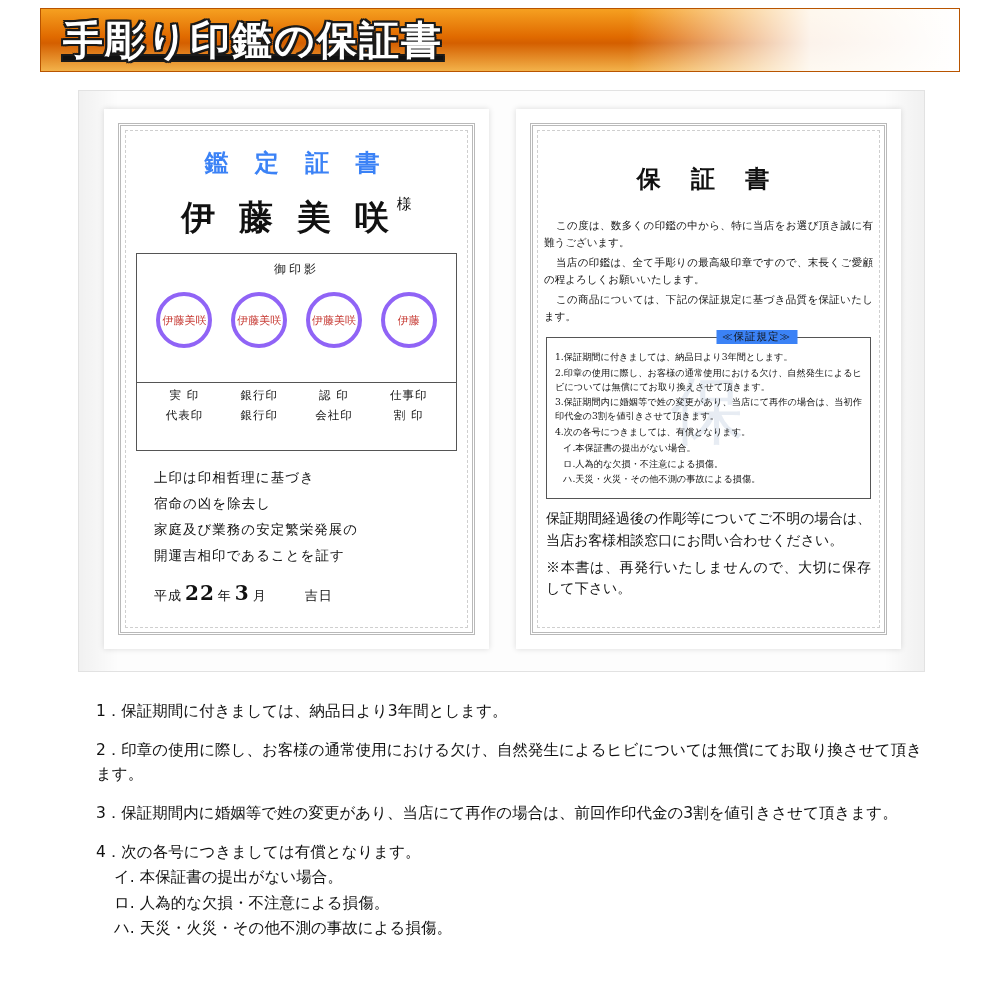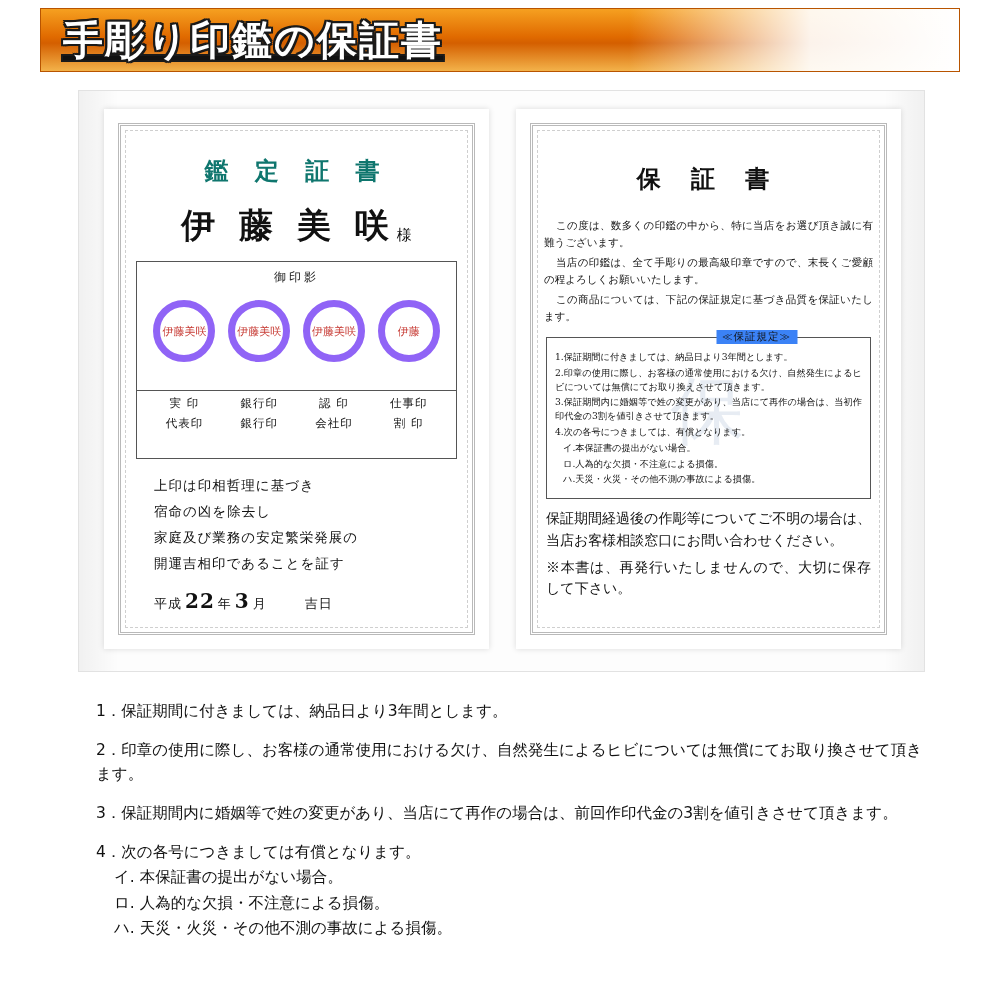--- a/index.html
+++ b/index.html
@@ -109,8 +109,8 @@
     font-weight: bold;
     font-size: 24px;
     letter-spacing: 9px;
-    margin-top: 20px;
-    color: #0f766e;
+    margin-top: 12px;
+    color: #3b82f6;
   }
   .name-row {
     display: flex;

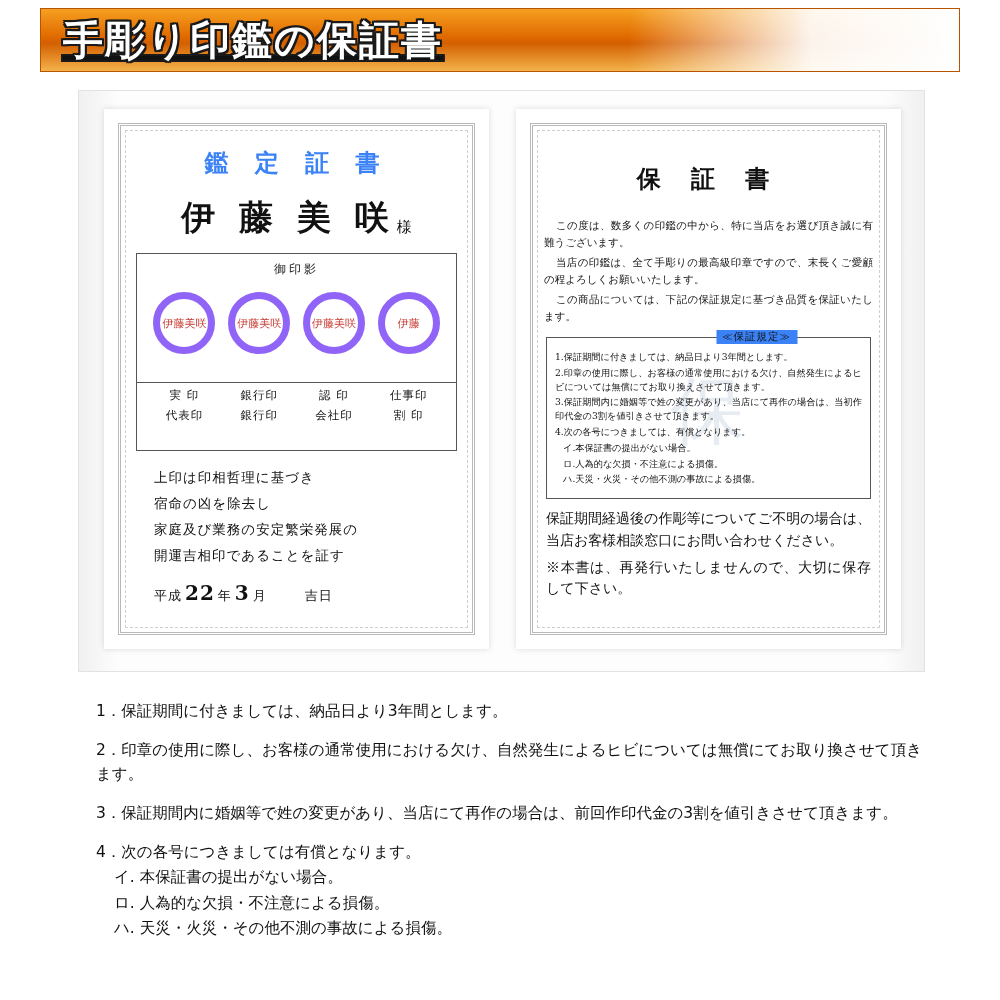--- a/index.html
+++ b/index.html
@@ -114,7 +114,6 @@
   }
   .name-row {
     display: flex;
-    align-items: flex-end;
     justify-content: center;
     margin-top: 16px;
     margin-bottom: 12px;

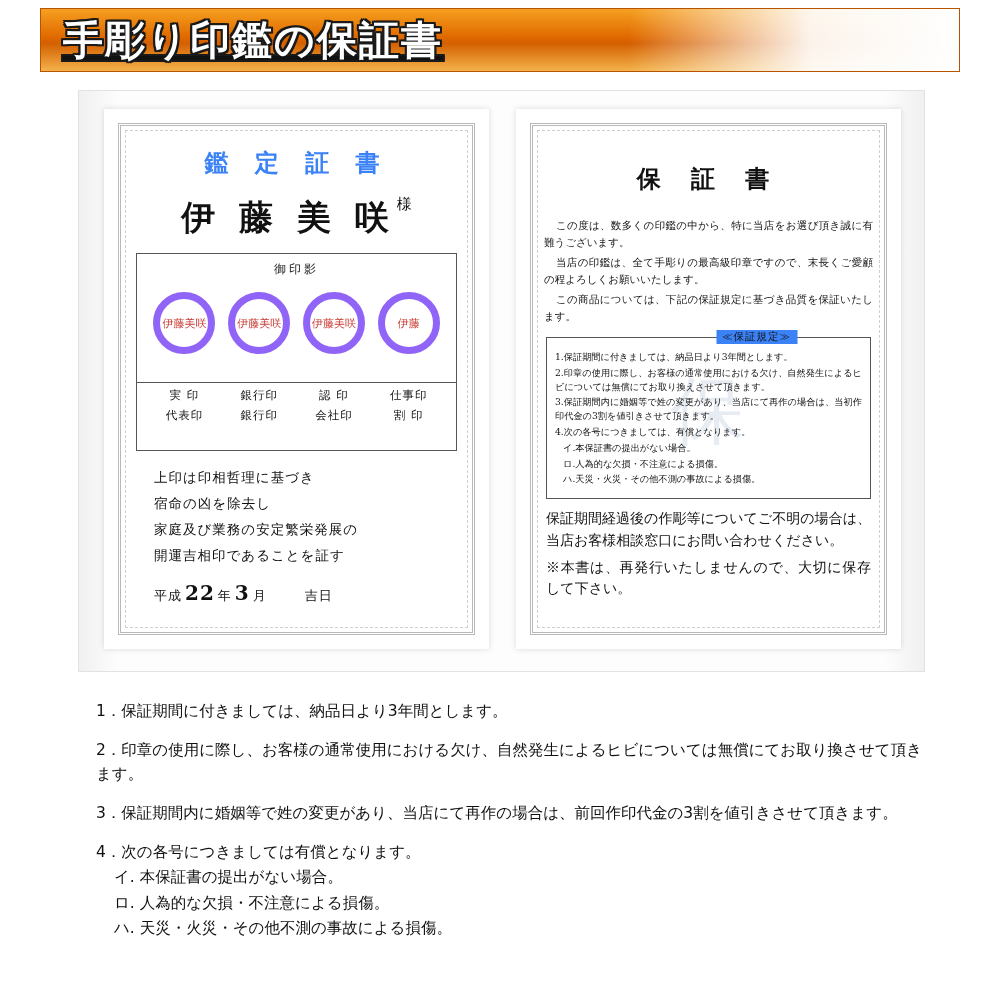--- a/index.html
+++ b/index.html
@@ -158,7 +158,7 @@
     width: 48px;
     height: 48px;
     border-radius: 50%;
-    border: 7px solid #8b5cf6;
+    border: 4px solid #8b5cf6;
     color: #c4312a;
     font-family: "DejaVu Serif", serif;
     font-size: 11px;

